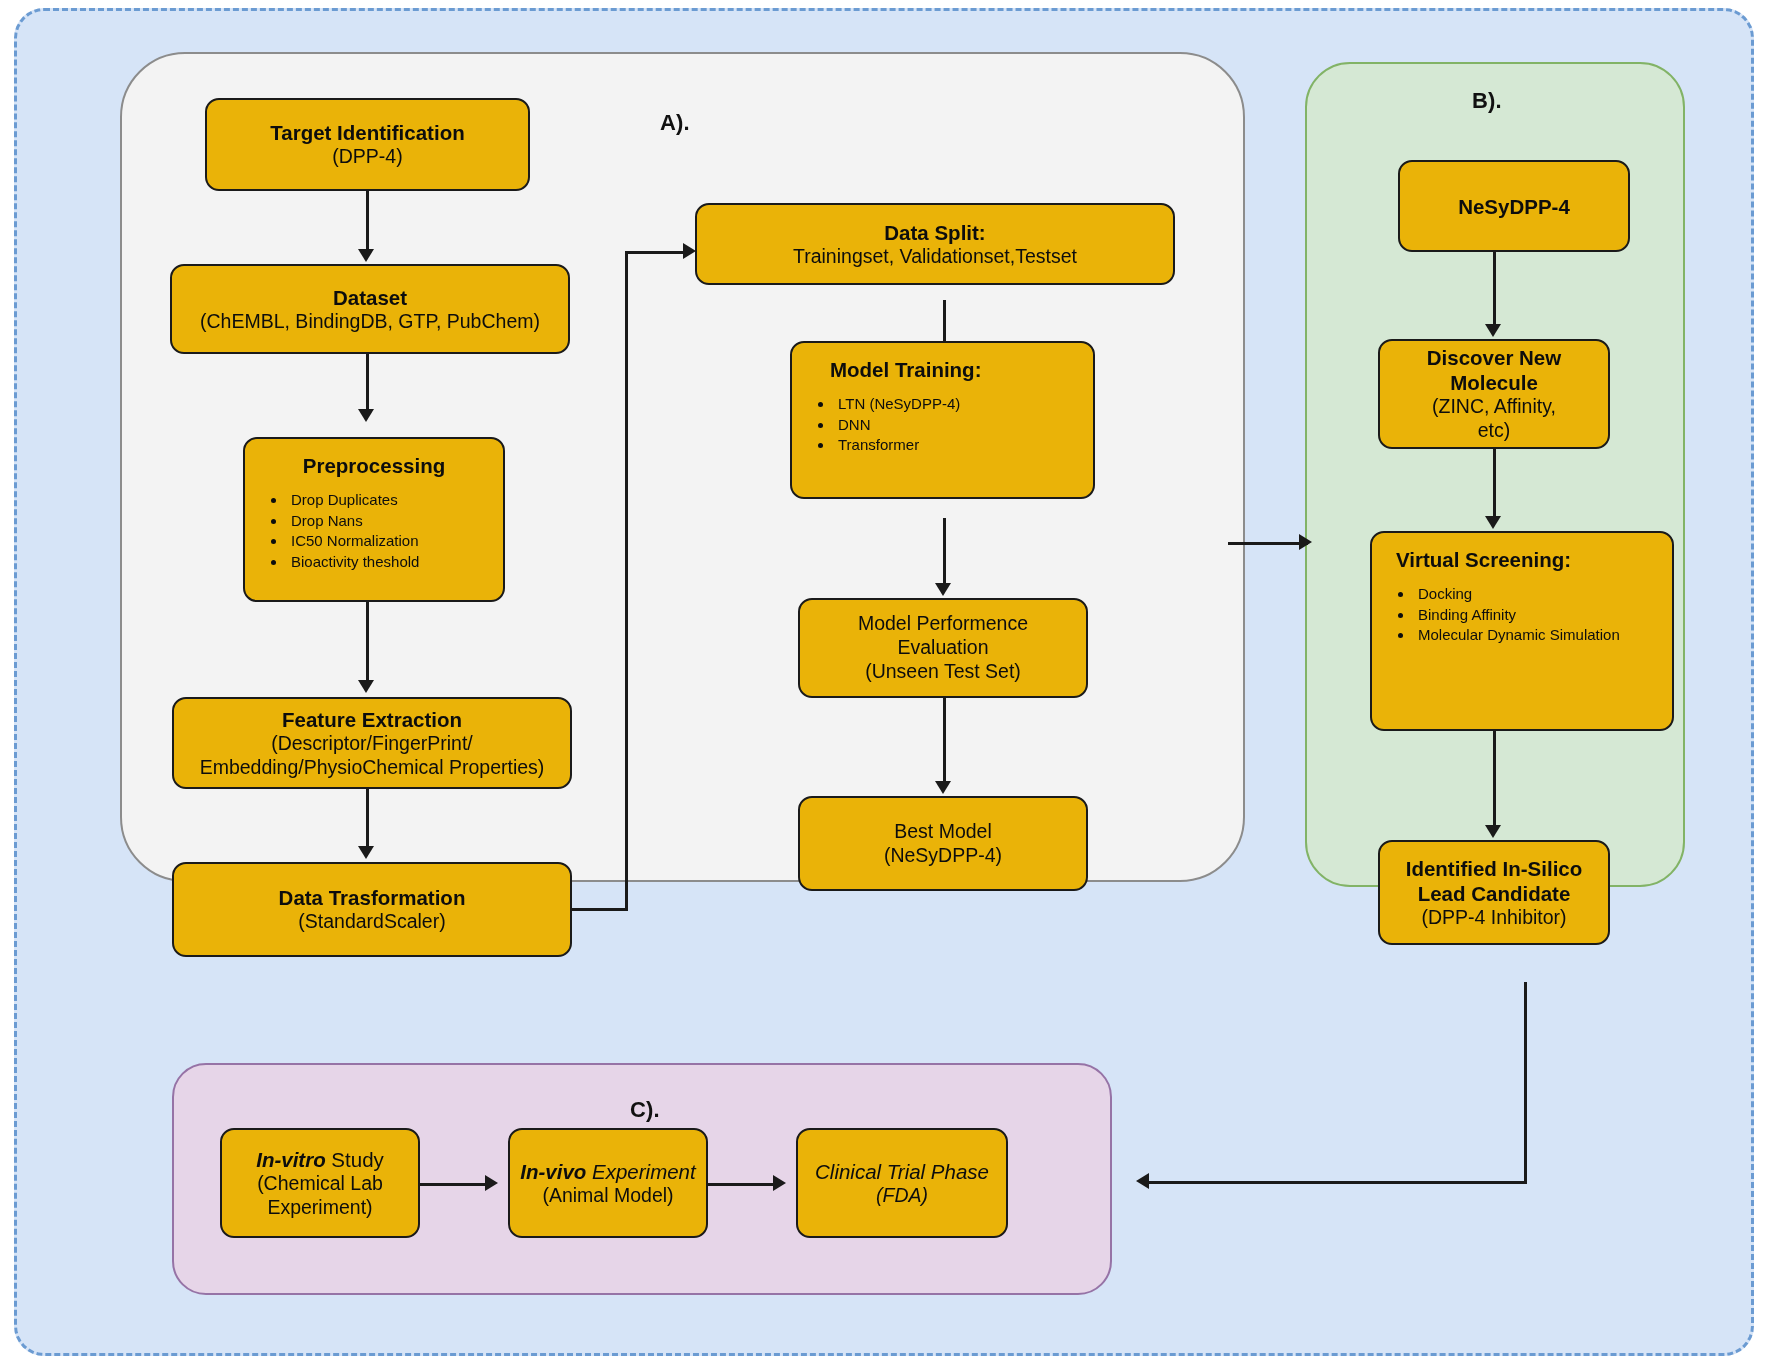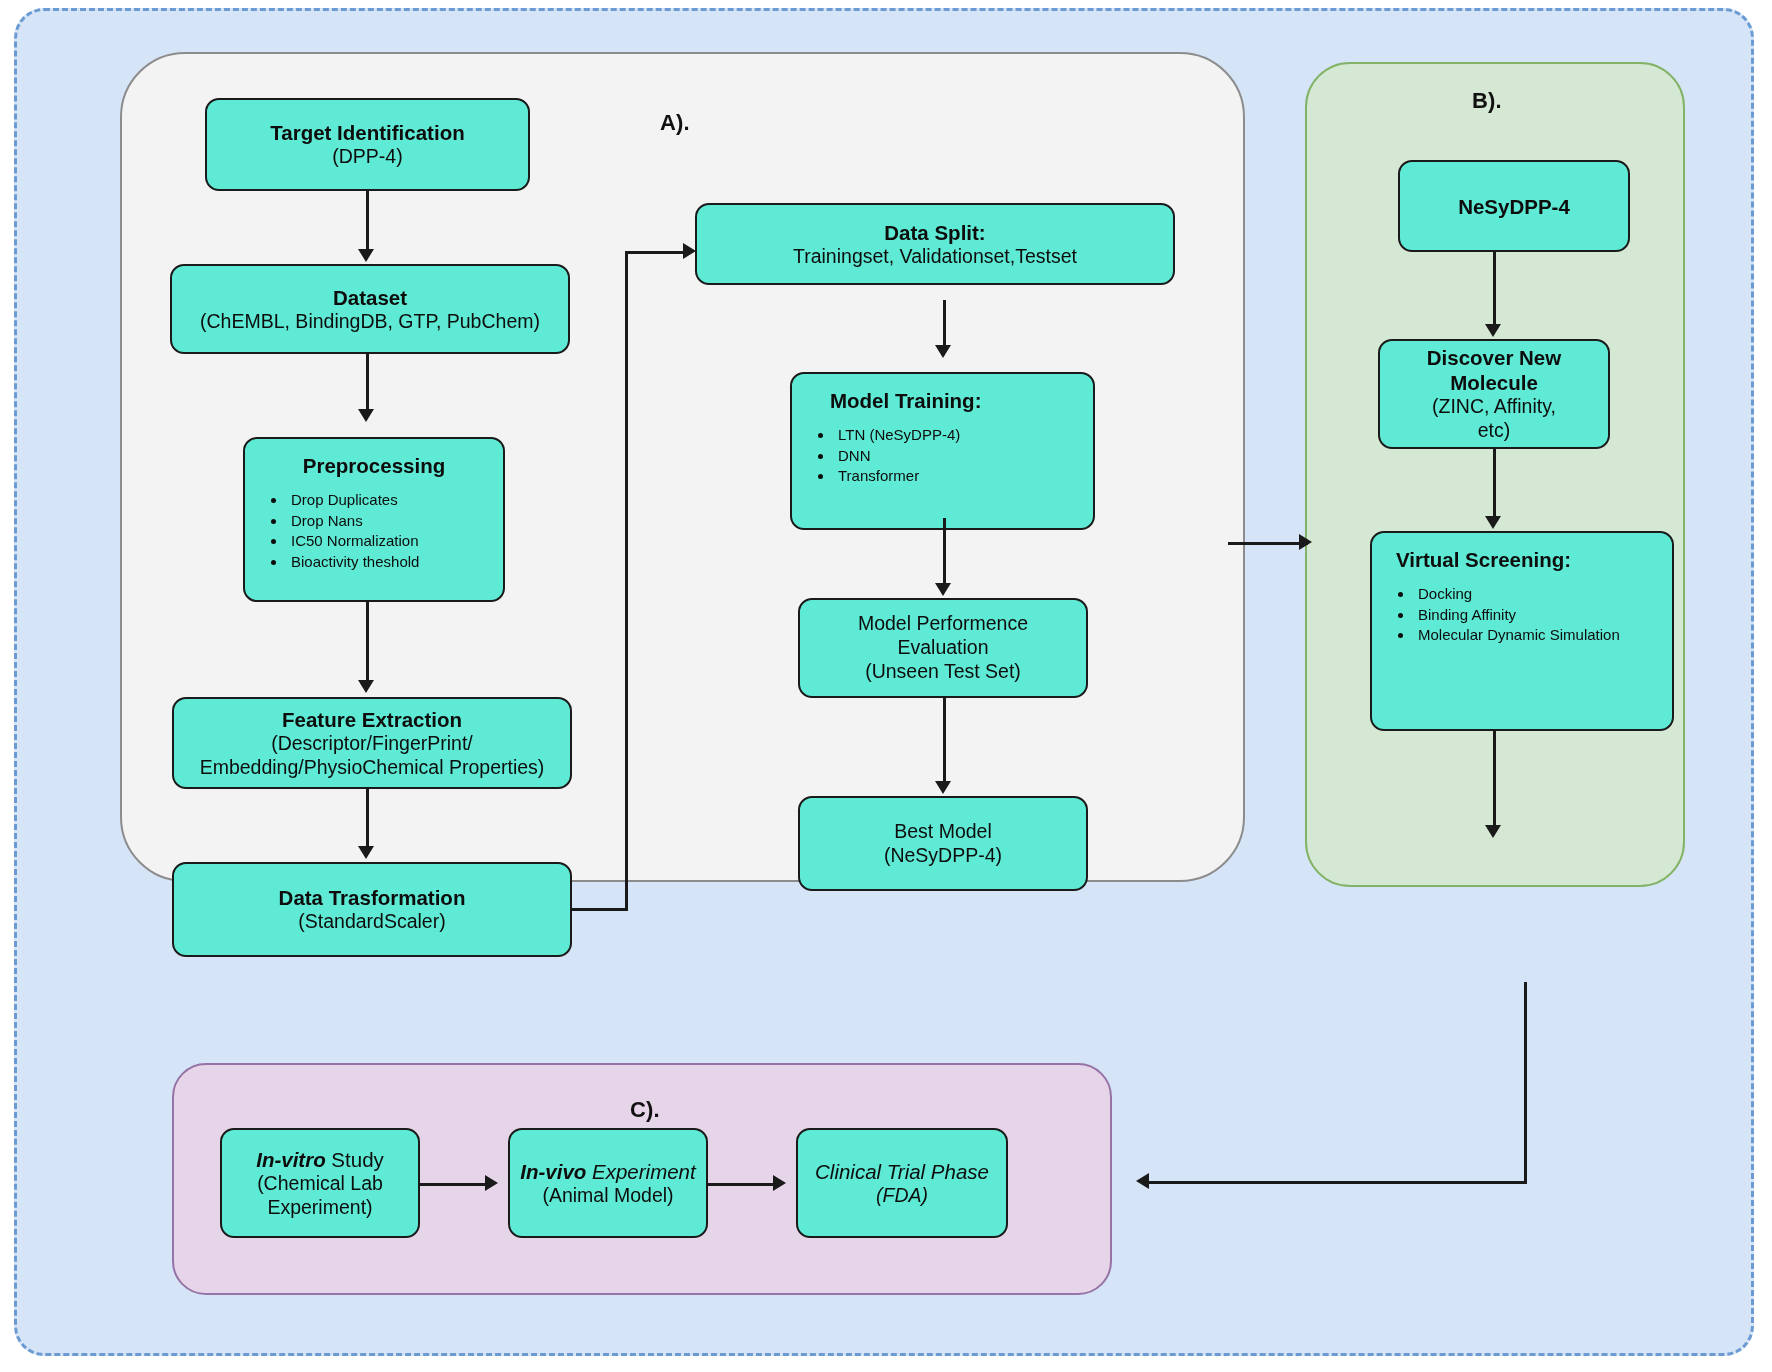--- a/index.html
+++ b/index.html
@@ -80,7 +80,7 @@
   
   .node {
     position: absolute;
-    background: #5eead4;
+    background: #eab308;
     border: 2.5px solid #1a1a1a;
     border-radius: 14px;
     box-sizing: border-box;

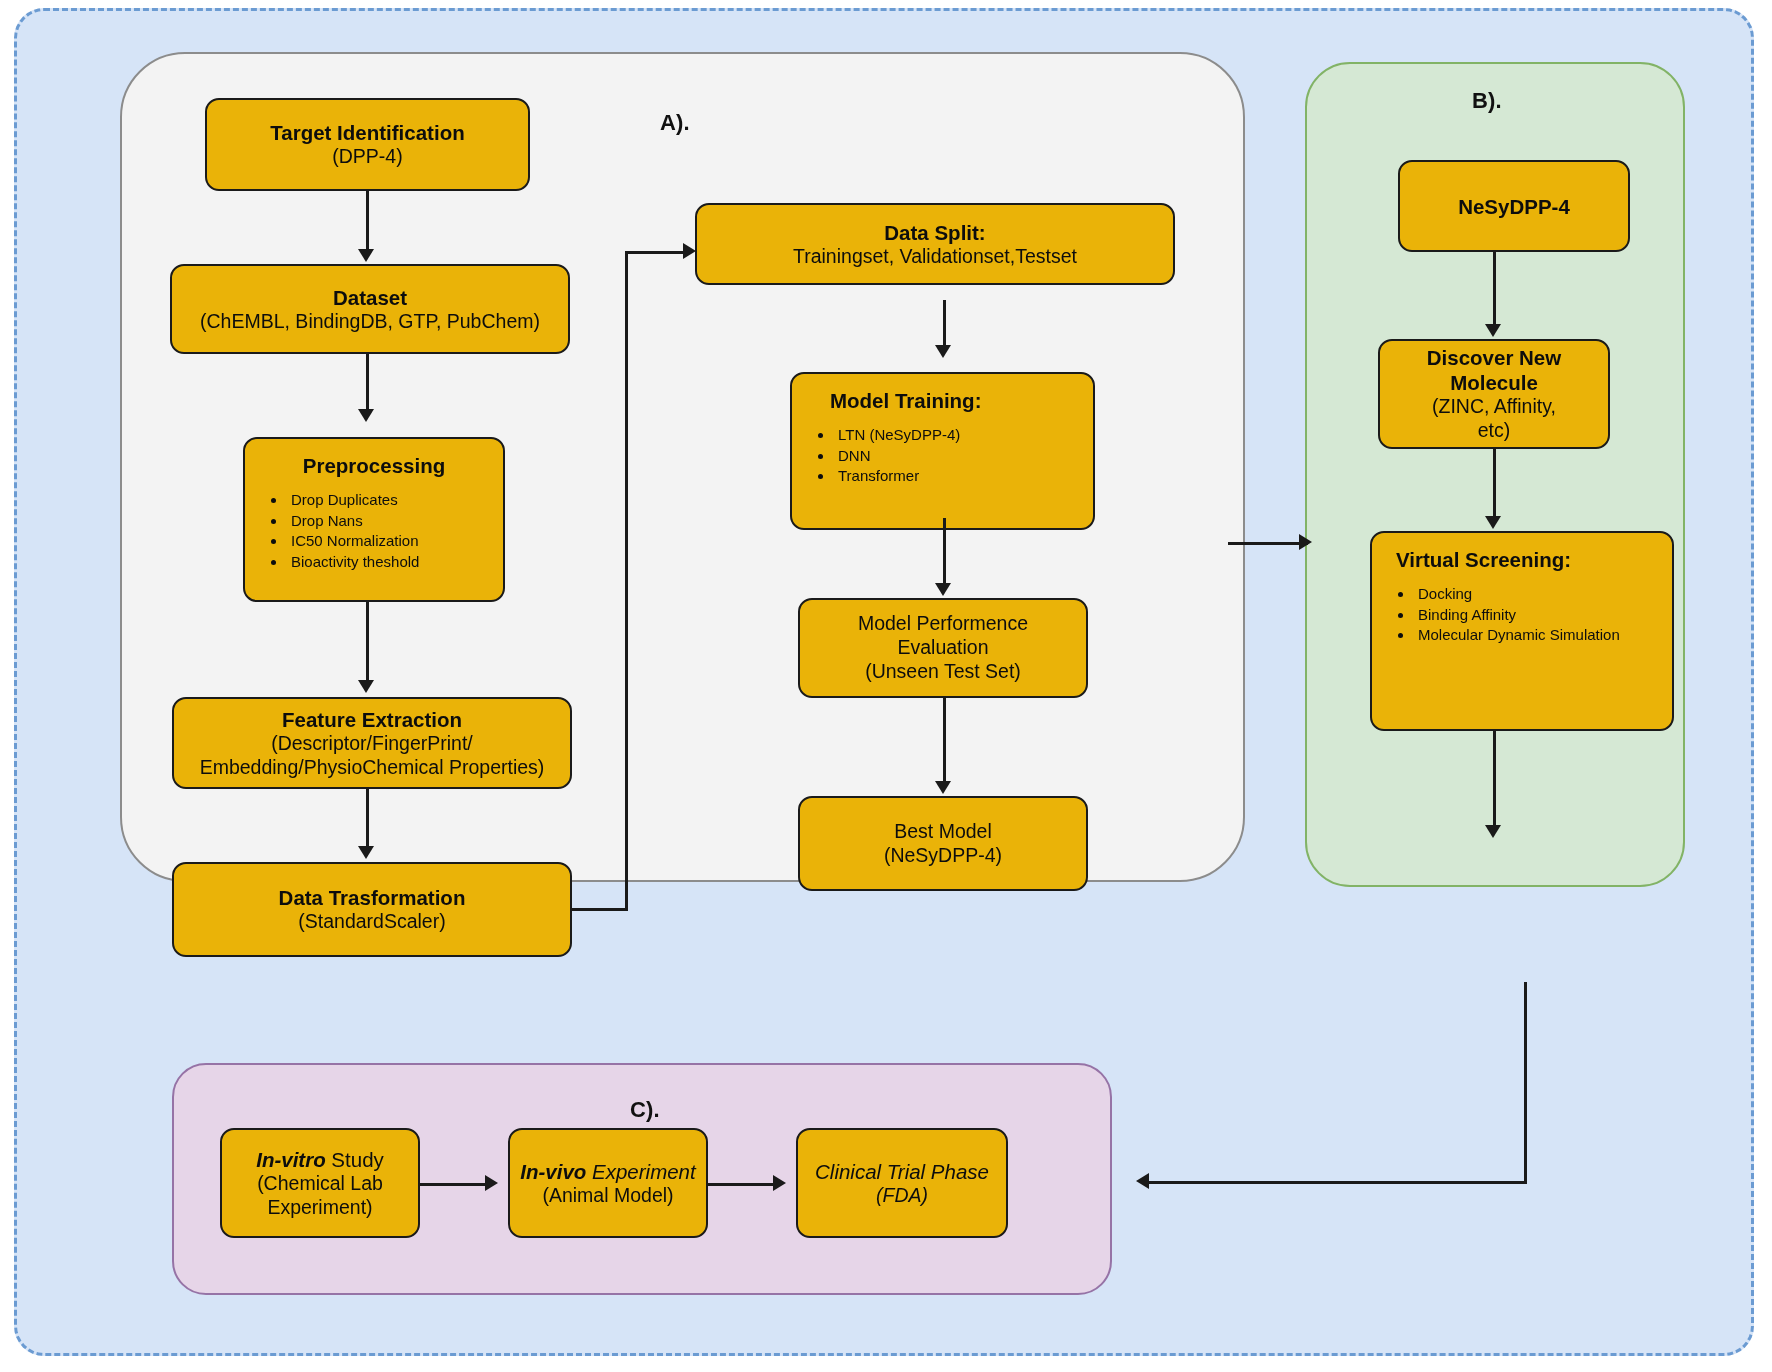--- a/index.html
+++ b/index.html
@@ -239,7 +239,7 @@
   <div class="conn vline" style="left:943px; top:300px; height:50px;"></div>
   <div class="arrow-down" style="left:935px; top:345px;"></div>
 
-  <div class="node bulleted" style="left:790px; top:372px; width:305px; height:158px;">
+  <div class="node bulleted" style="left:790px; top:341px; width:305px; height:158px;">
     <span class="ttl" style="text-align:left; margin-left:22px;">Model Training:</span>
     <ul>
       <li>LTN (NeSyDPP-4)</li>

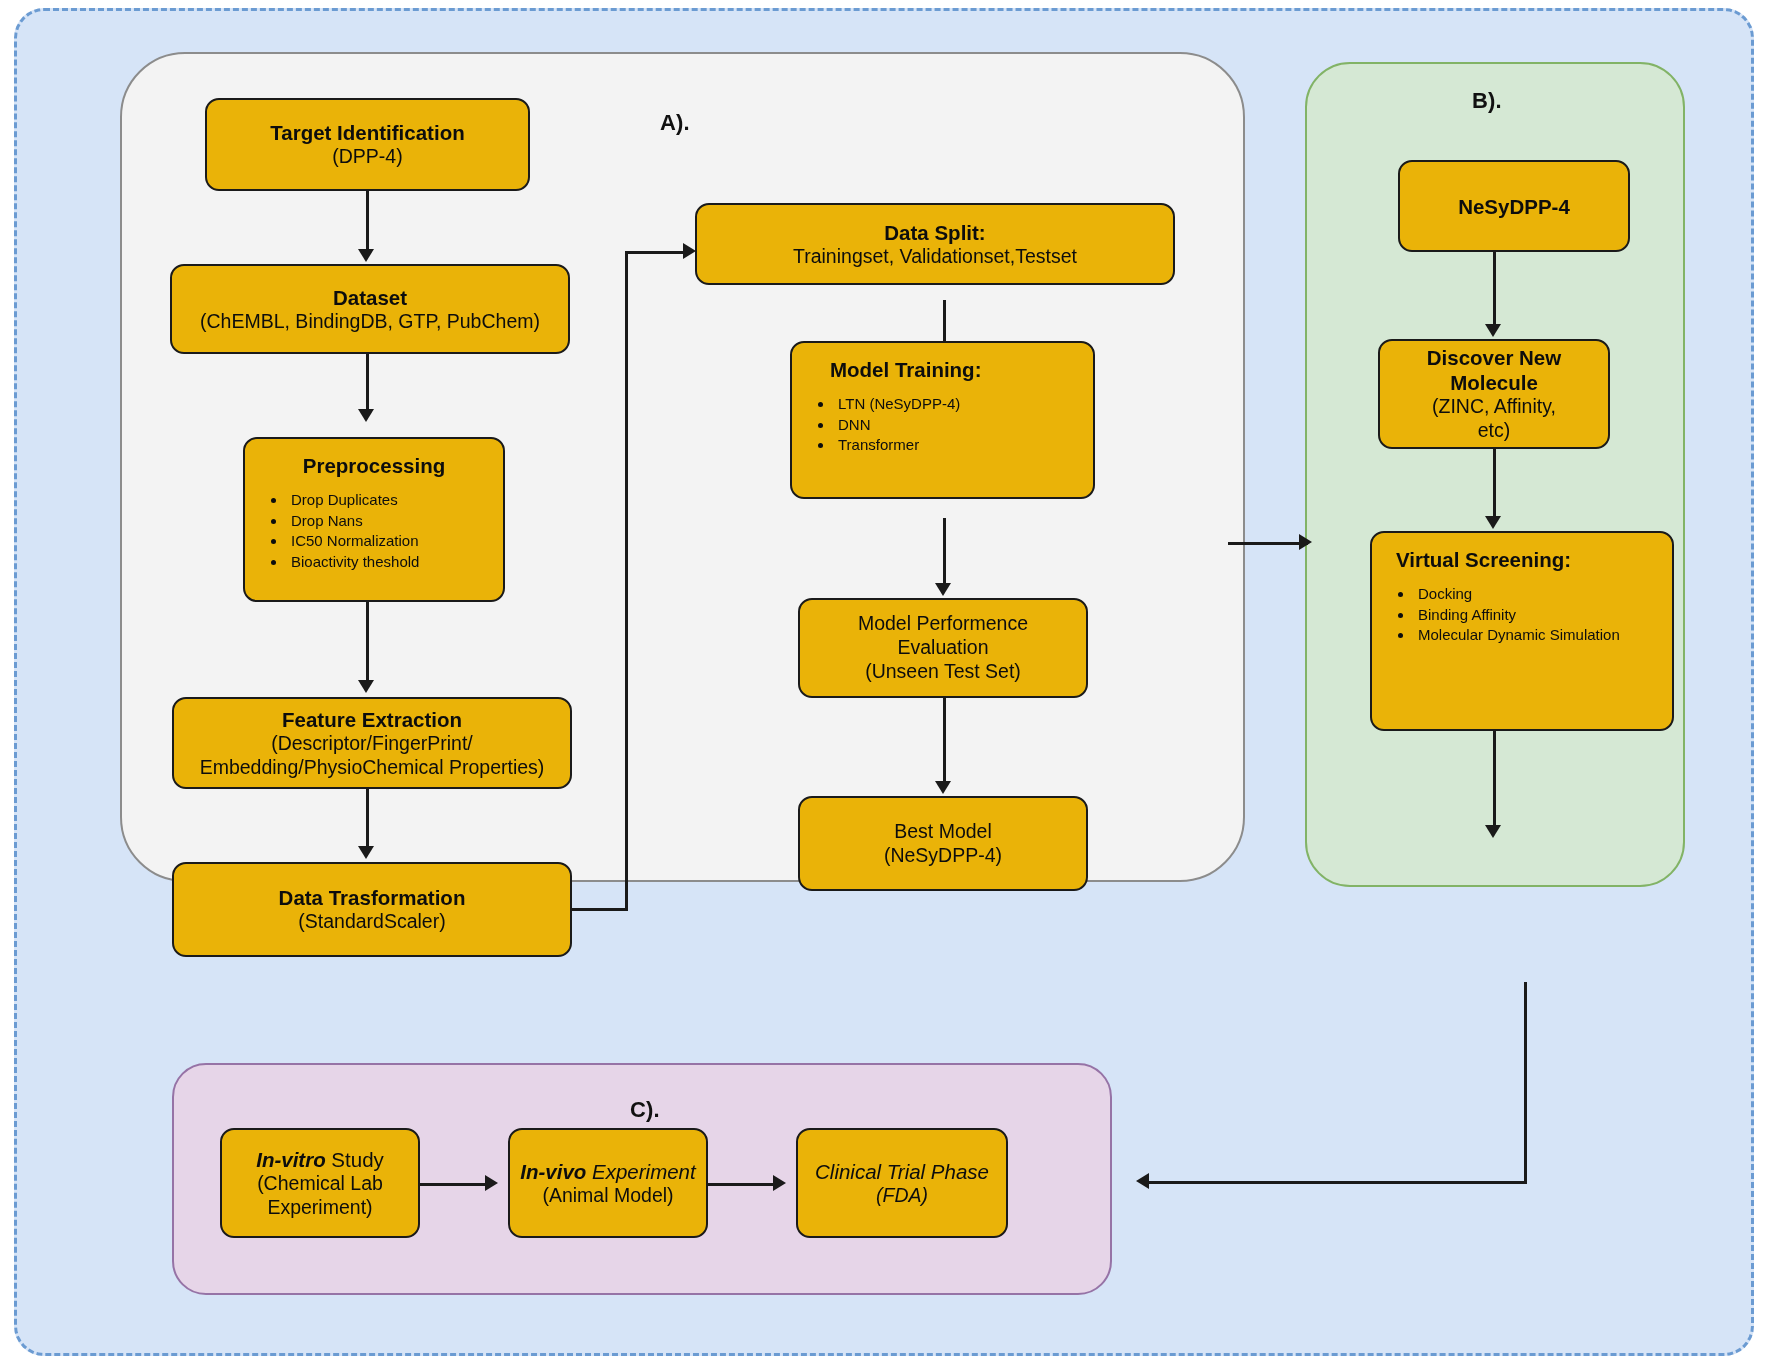--- a/index.html
+++ b/index.html
@@ -297,6 +297,11 @@
   <div class="conn vline" style="left:1493px; top:731px; height:99px;"></div>
   <div class="arrow-down" style="left:1485px; top:825px;"></div>
 
+  <div class="node" style="left:1378px; top:840px; width:232px; height:105px;">
+    <span class="ttl">Identified In-Silico
+Lead Candidate</span>
+    <span class="sub">(DPP-4 Inhibitor)</span>
+  </div>
 
   <div class="conn vline" style="left:1524px; top:982px; height:201px;"></div>
   <div class="conn hline" style="left:1149px; top:1181px; width:378px;"></div>

